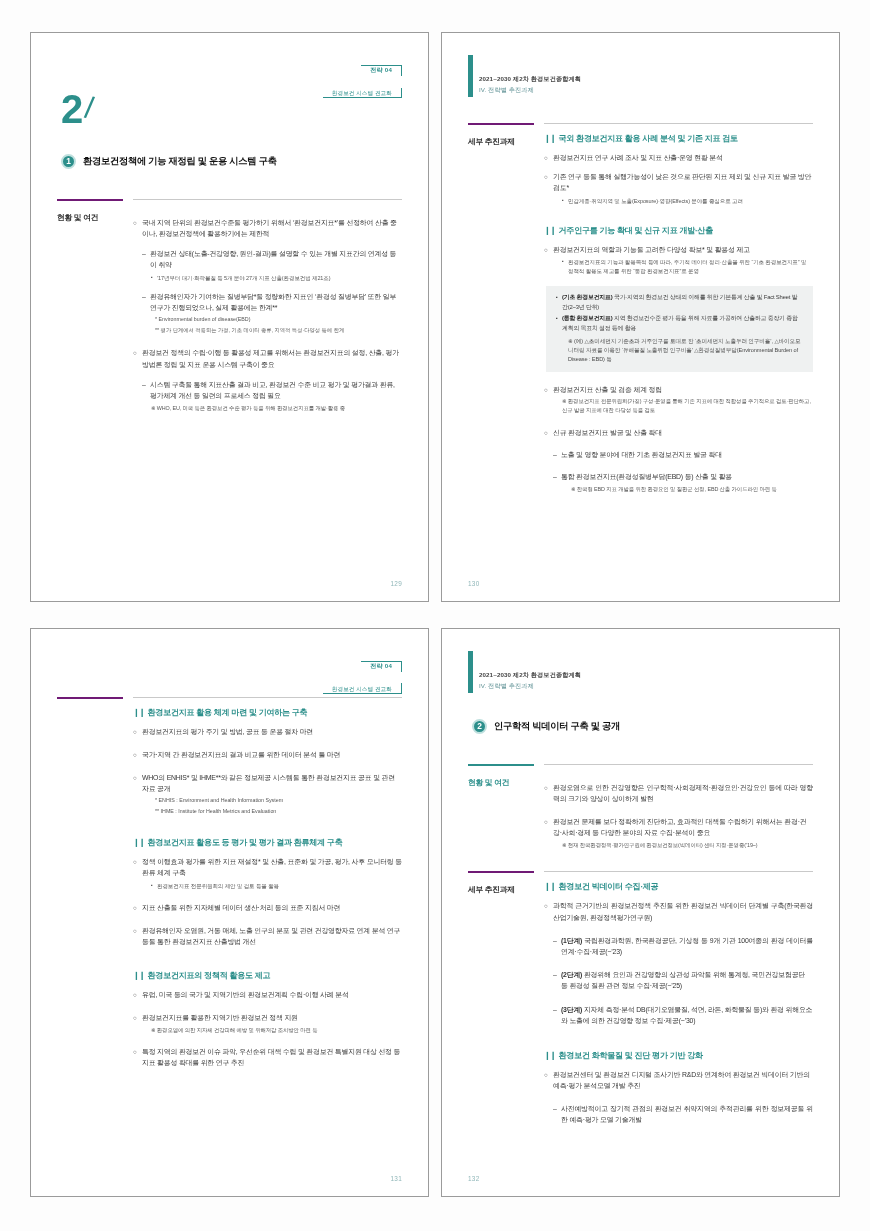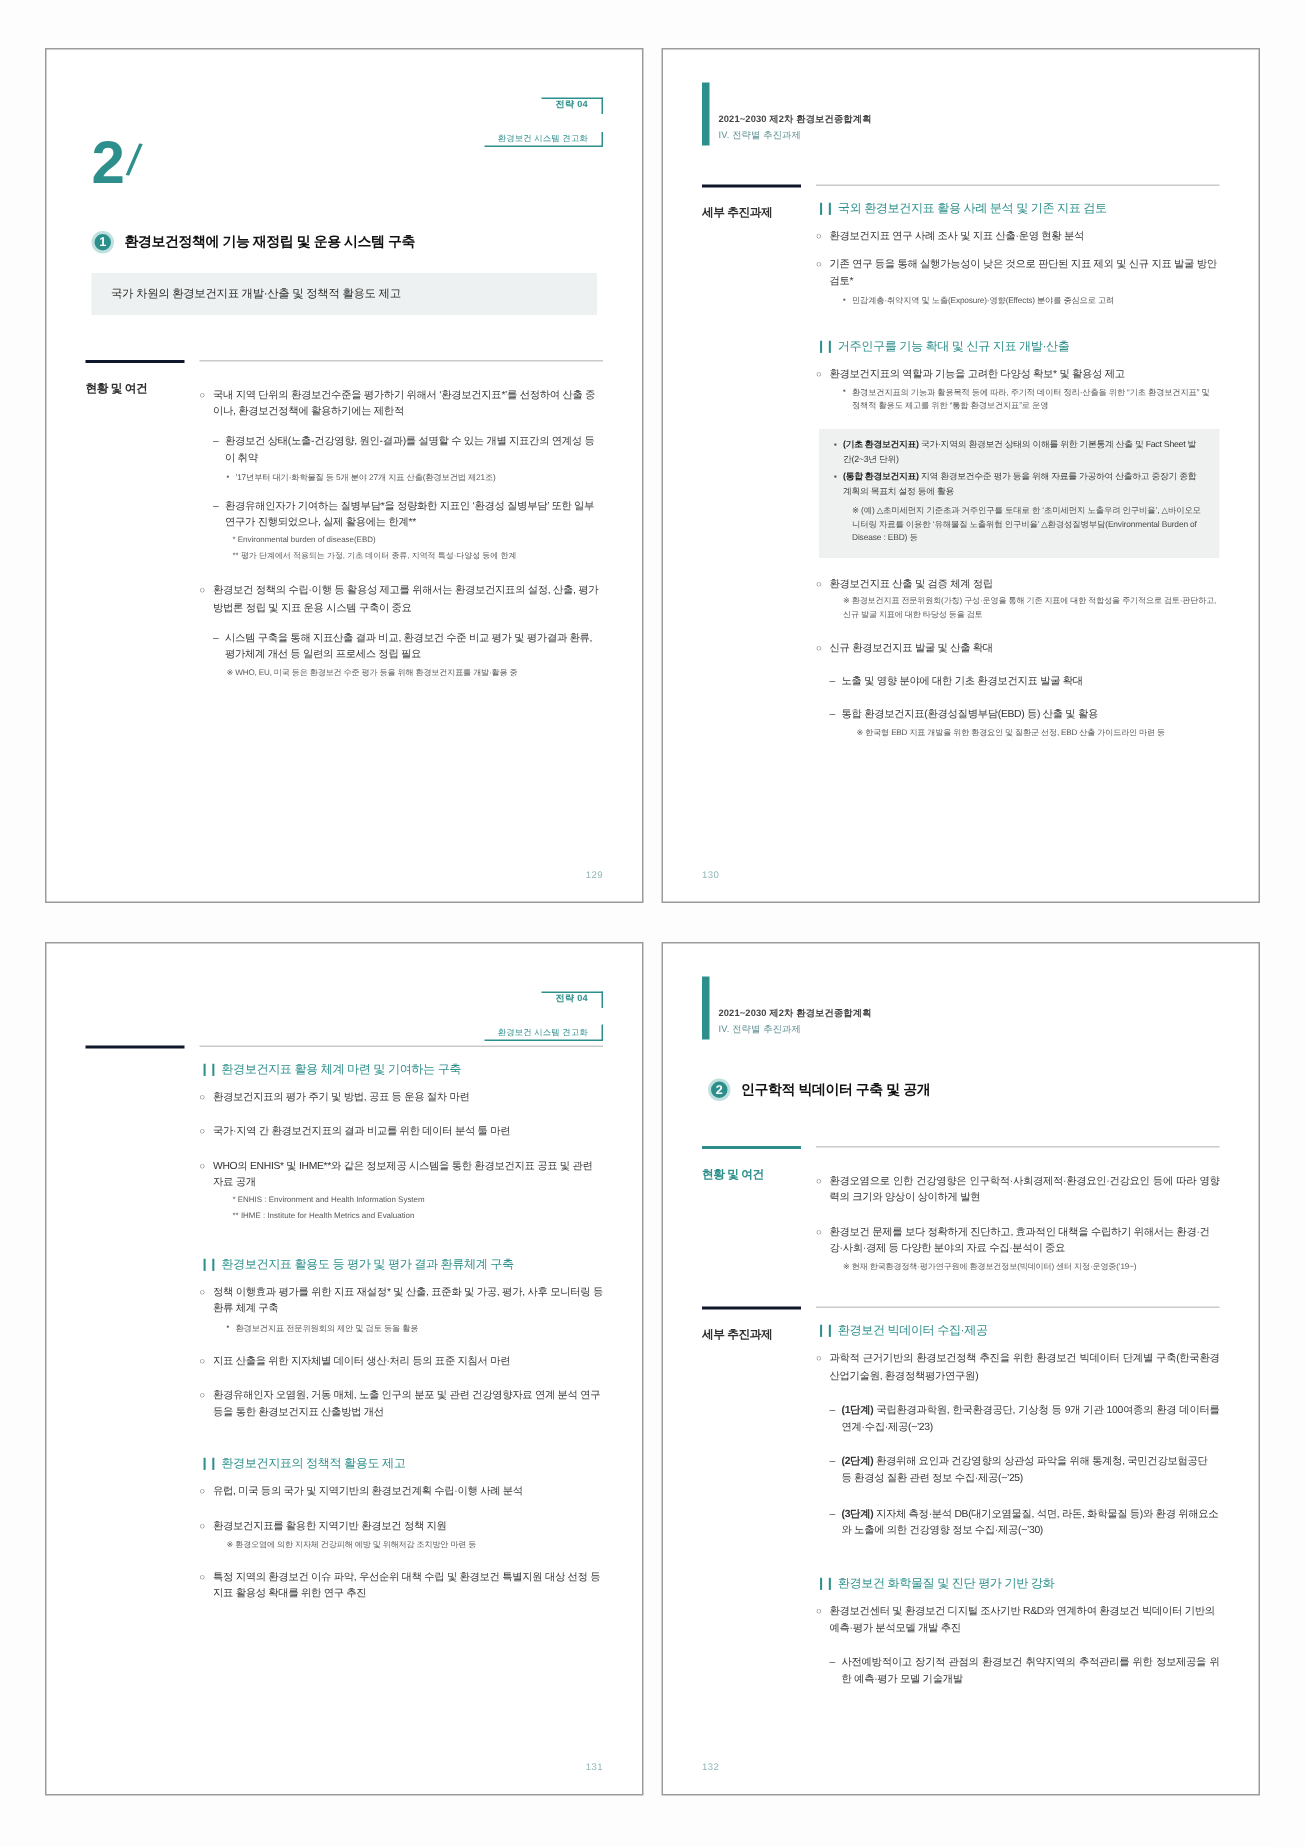--- a/index.html
+++ b/index.html
@@ -160,7 +160,7 @@
   .lcol{
     flex:0 0 66px;
     padding-top:9px;
-    border-top:2px solid #0f172a;
+    border-top:2px solid #701a75;
     margin-right:10px;
   }
   .lcol .ltxt{

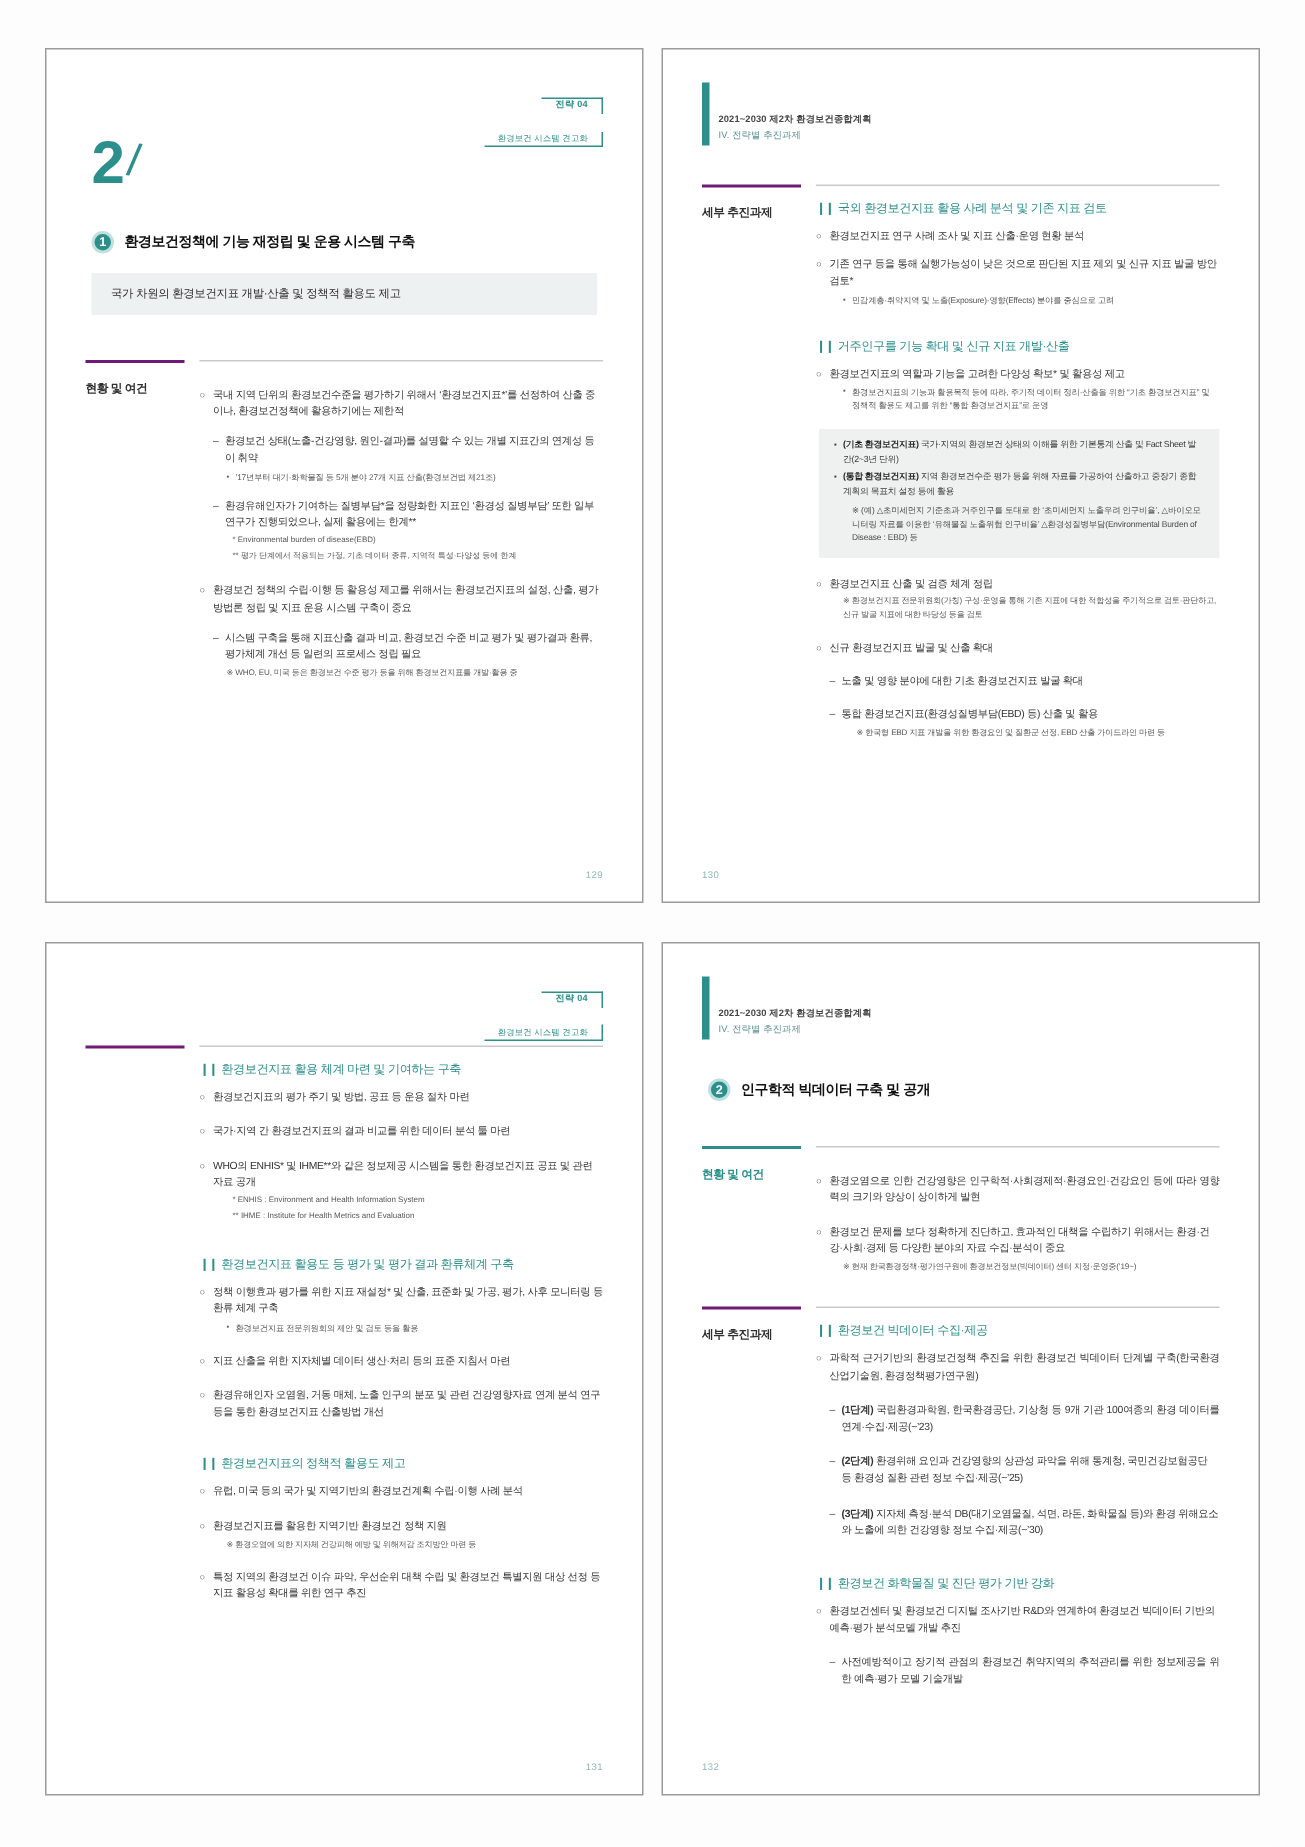--- a/index.html
+++ b/index.html
@@ -238,7 +238,7 @@
     margin-right:3px;letter-spacing:-1px;
   }
   .subhead .sht{
-    font-size:8.1px;font-weight:normal;color:#2c8f8b;
+    font-size:8.1px;font-weight:bold;color:#2c8f8b;
     letter-spacing:-.3px;
     text-align:right;
   }

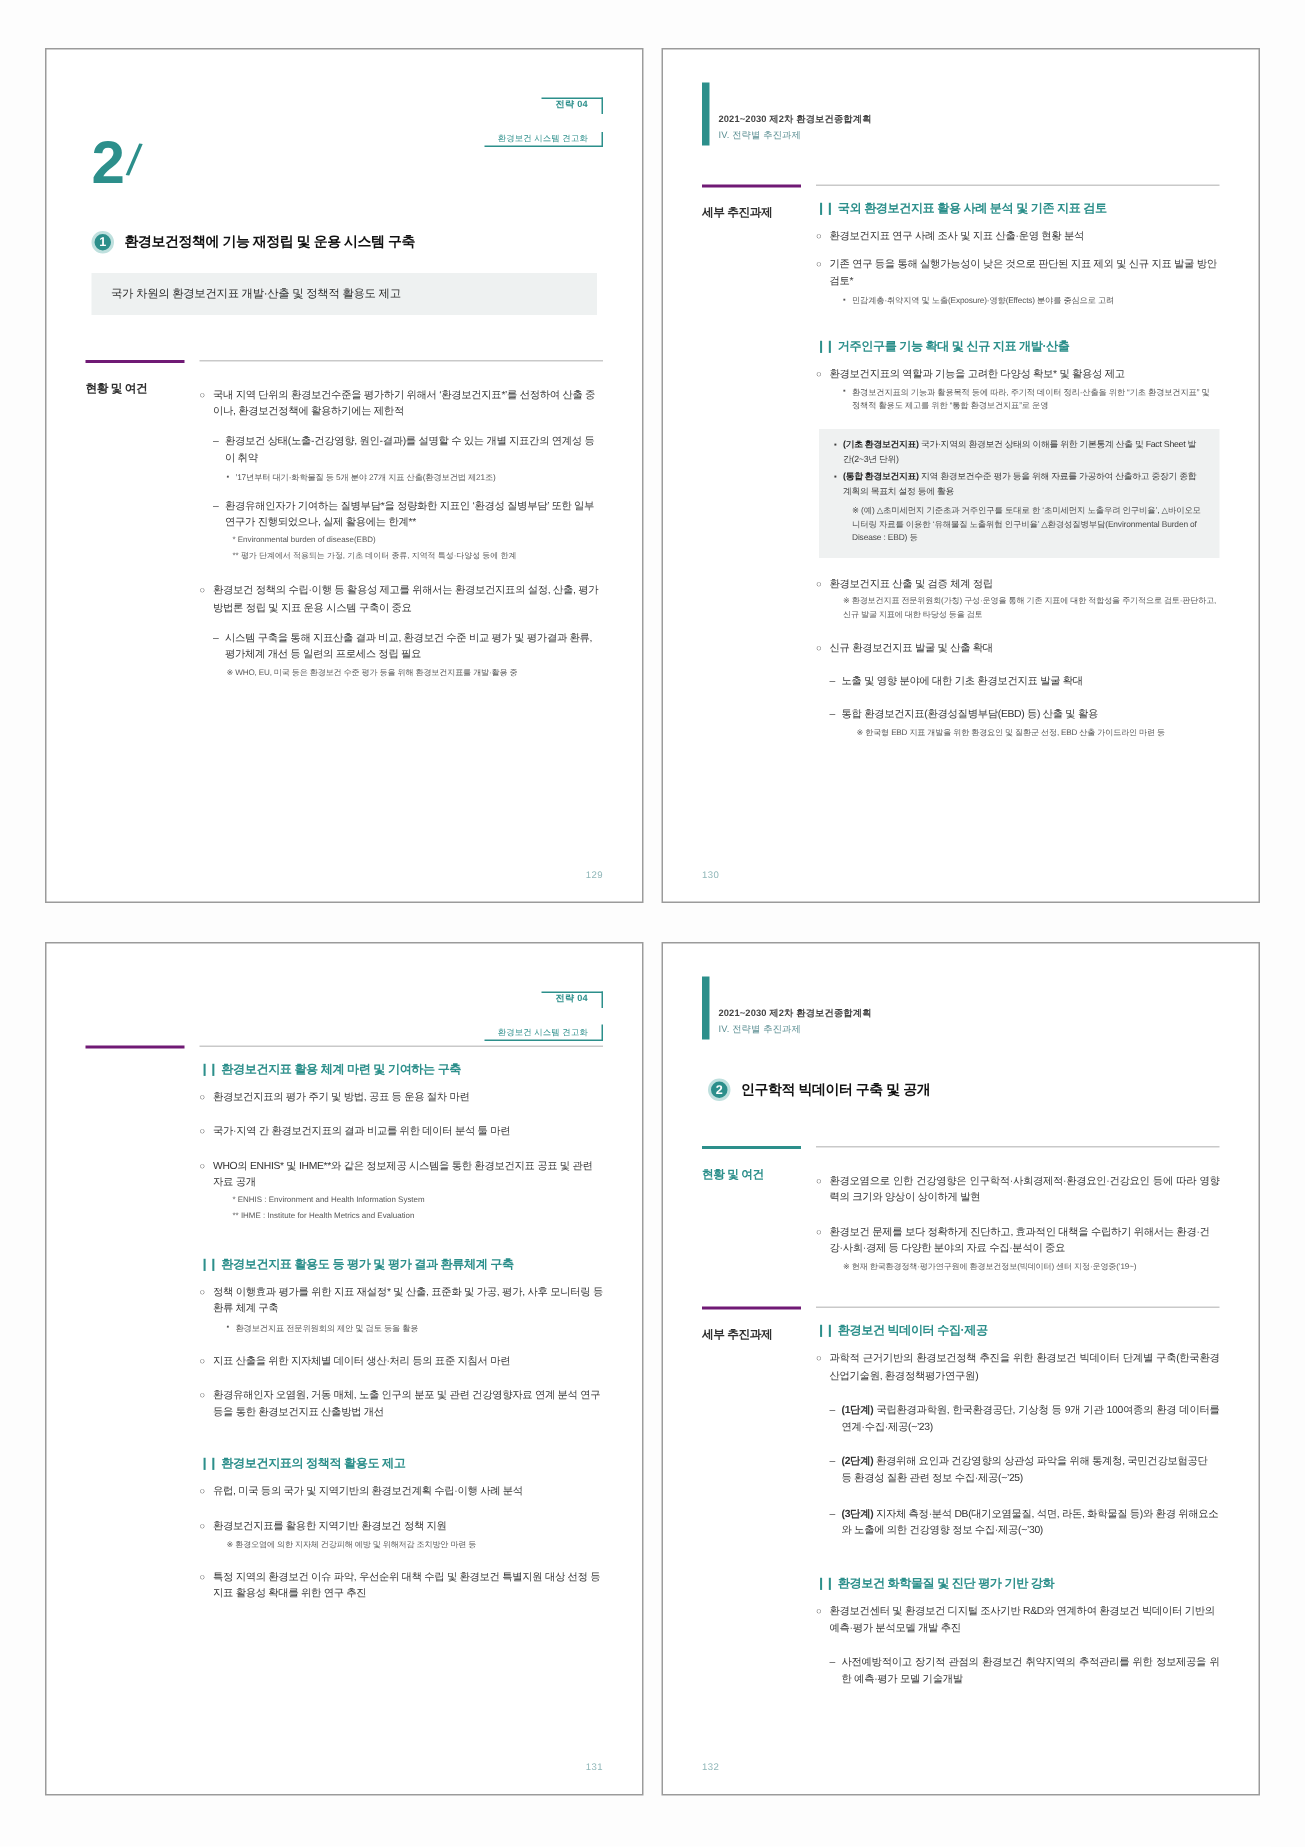--- a/index.html
+++ b/index.html
@@ -299,7 +299,6 @@
         <div class="circ-text">환경보건정책에 기능 재정립 및 운용 시스템 구축</div>
       </div>
 
-      <div class="greybar">국가 차원의 환경보건지표 개발·산출 및 정책적 활용도 제고</div>
 
       <div class="lrow">
         <div class="lcol">

